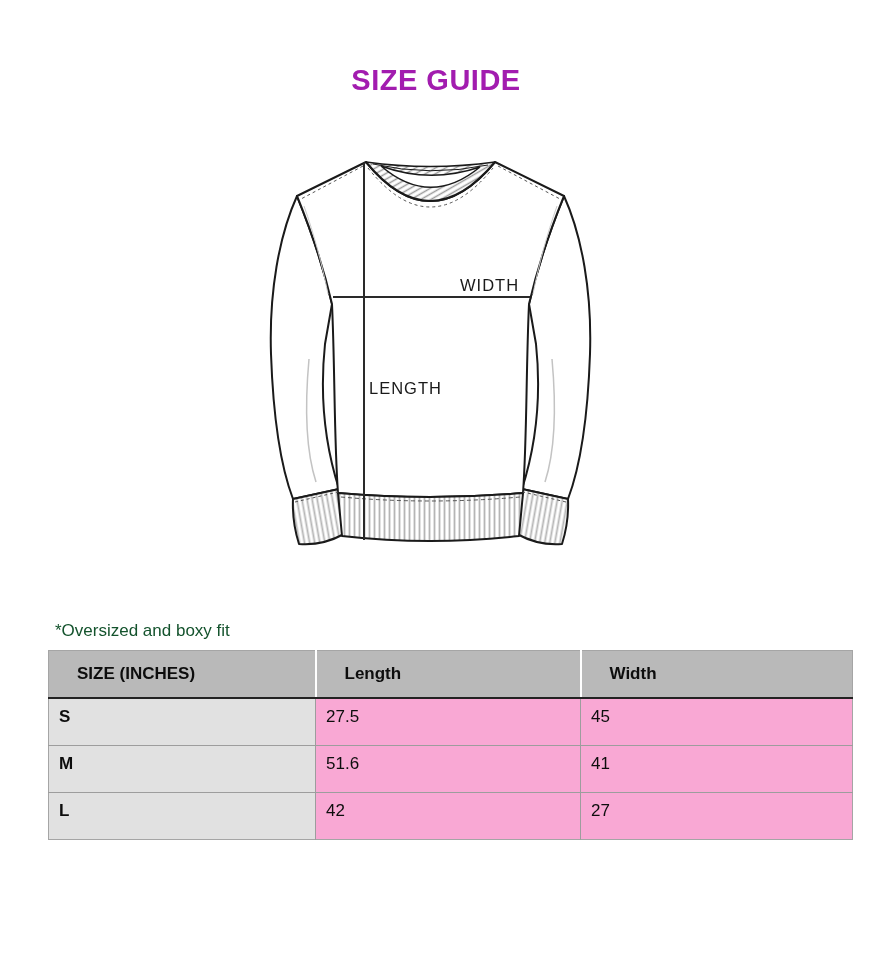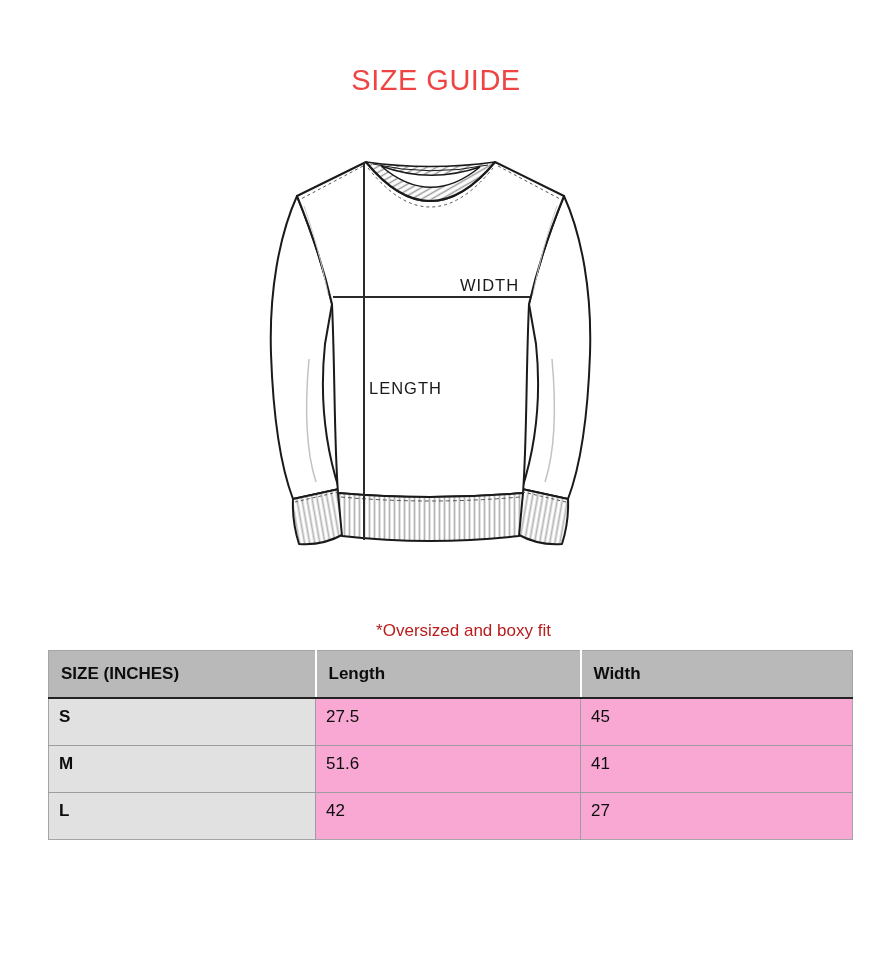--- a/index.html
+++ b/index.html
@@ -14,9 +14,9 @@
     margin: 64px 0 0 0;
     text-align: center;
     font-size: 29px;
-    font-weight: normal;
+    font-weight: bold;
     letter-spacing: 0.5px;
-    color: #ef4444;
+    color: #a21caf;
   }
   .diagram-wrap {
     width: 400px;

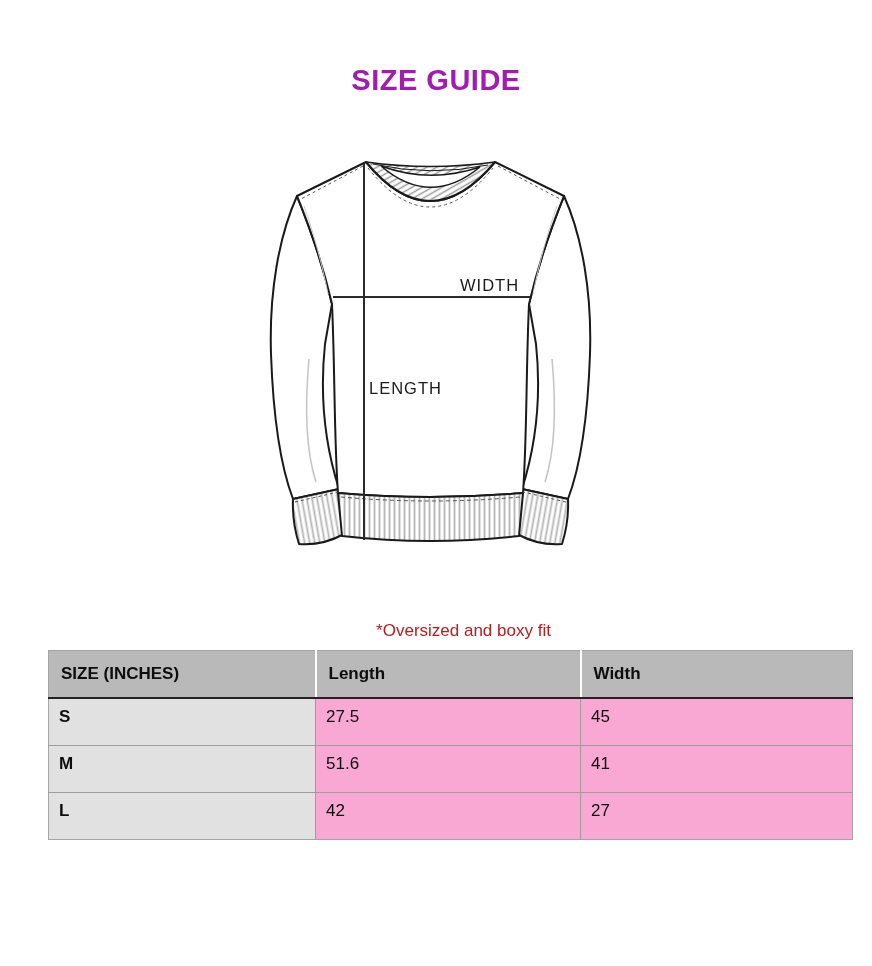--- a/index.html
+++ b/index.html
@@ -26,8 +26,7 @@
   .fit-note {
     margin: 67px 0 0 55px;
     font-size: 17px;
-    color: #b91c1c;
-    text-align: center;
+    color: #14532d;
   }
   table.size-table {
     border-collapse: collapse;

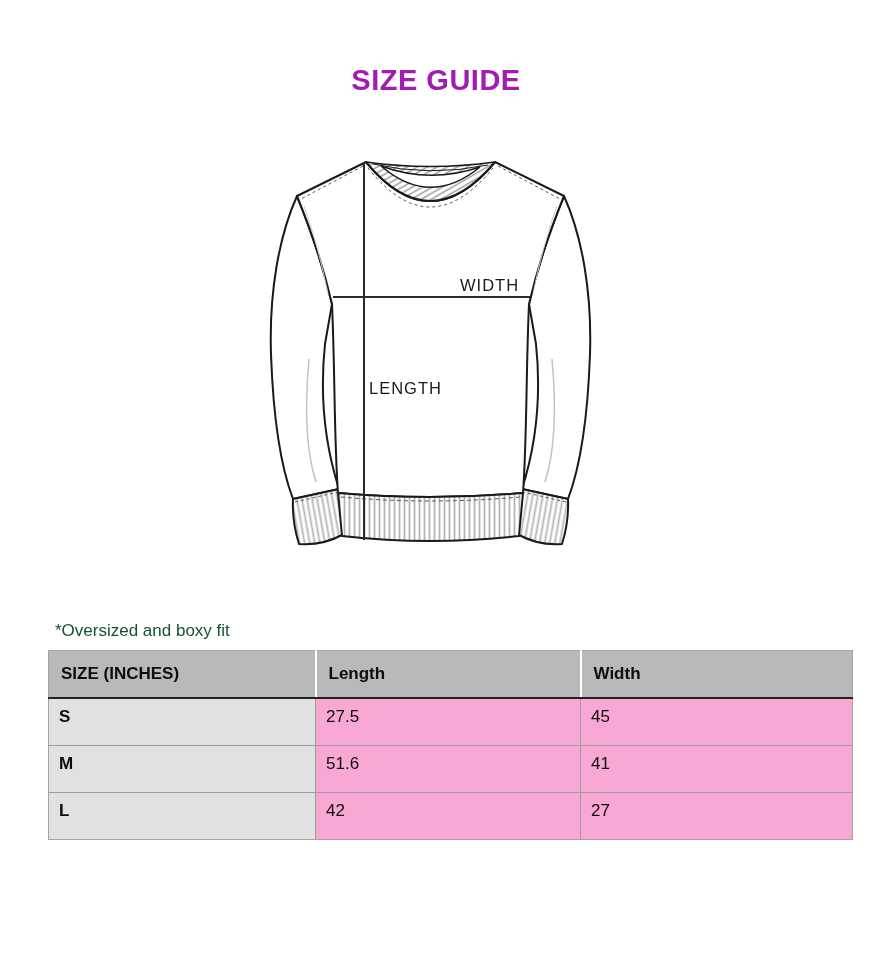--- a/index.html
+++ b/index.html
@@ -44,7 +44,7 @@
     font-weight: bold;
     text-align: left;
     vertical-align: middle;
-    padding: 0 12px;
+    padding: 0 28px;
     border-bottom: 2px solid #222222;
     color: #0d0d0d;
     margin-left: 37px;

